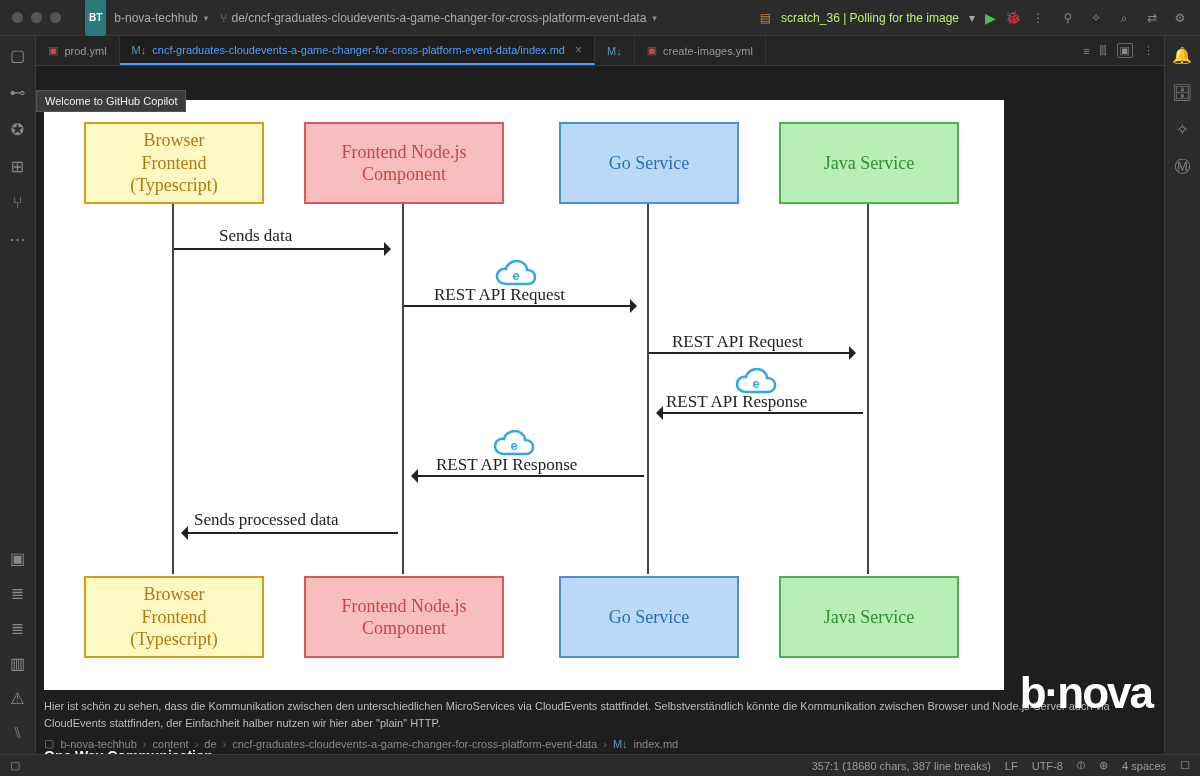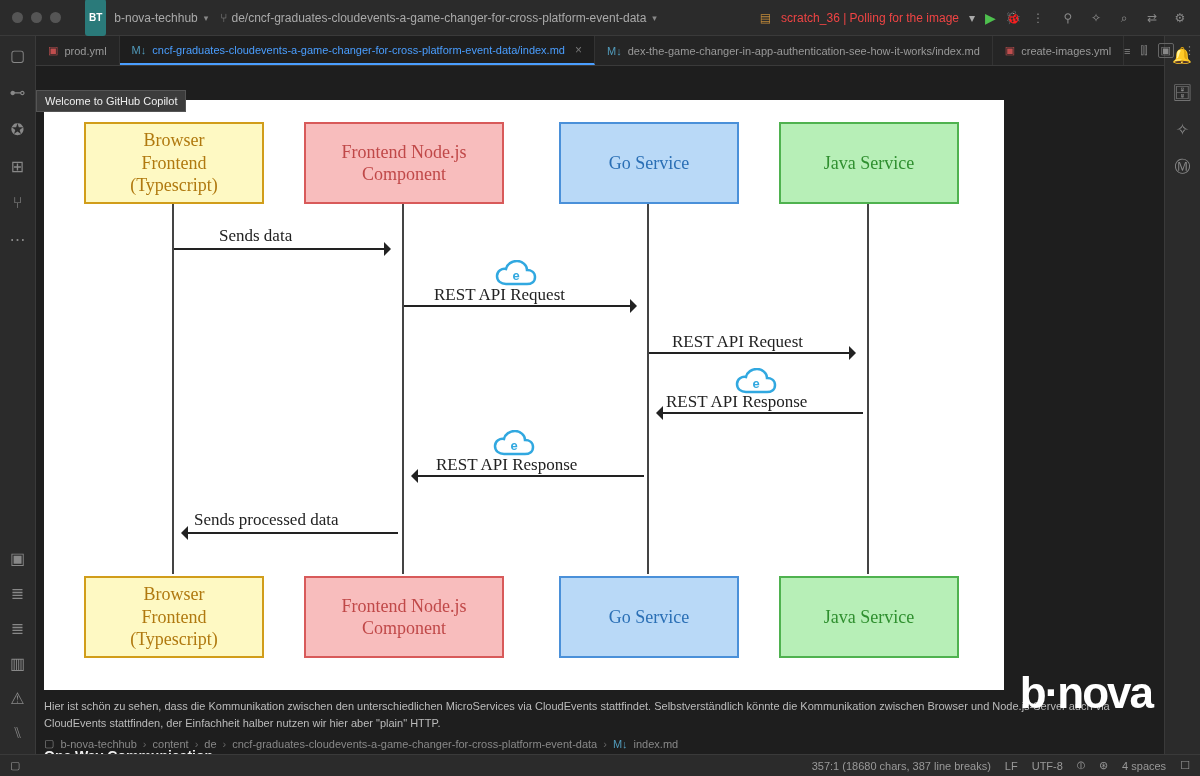--- a/index.html
+++ b/index.html
@@ -30,7 +30,7 @@
 .tb-item .chev { color: #888; font-size: 9px; margin-left: 2px; }
 .tb-center { flex: 1; display: flex; align-items: center; }
 .tb-run { display: flex; align-items: center; gap: 10px; color: #aaa; }
-.run-label { color: #ef4444; font-size: 12px; }
+.run-label { color: #bef264; font-size: 12px; }
 .play { color: #4ec04e; font-size: 14px; }
 .bug { color: #4ec04e; font-size: 13px; }
 .tb-right { display: flex; align-items: center; gap: 12px; color: #888; margin-left: 16px; }

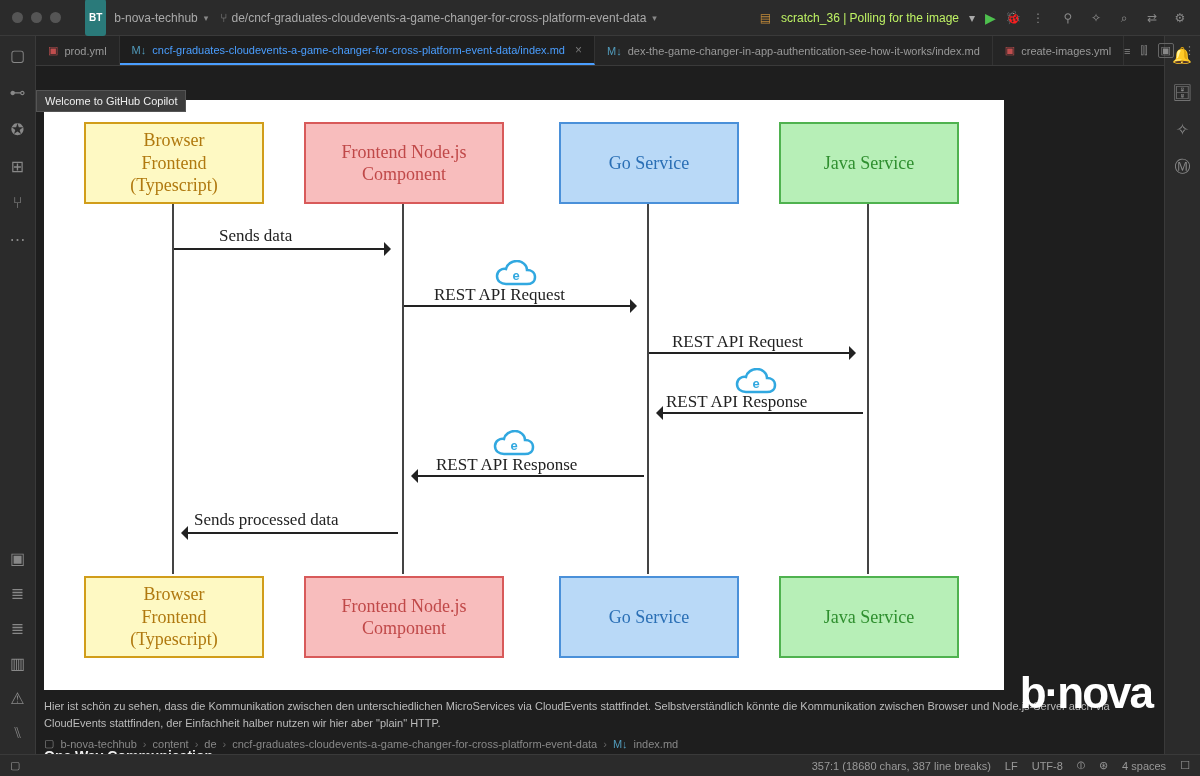--- a/index.html
+++ b/index.html
@@ -235,7 +235,6 @@
   </div>
   <div class="tab">
     <span class="fi md">M↓</span>
-    <span>dex-the-game-changer-in-app-authentication-see-how-it-works/index.md</span>
   </div>
   <div class="tab">
     <span class="fi yml">▣</span>

